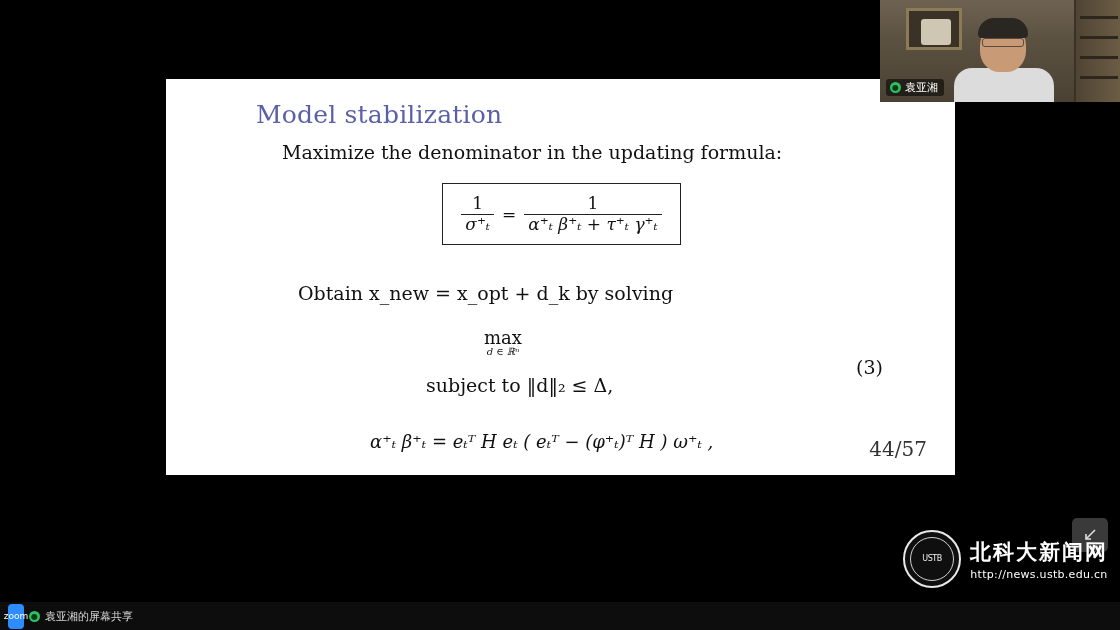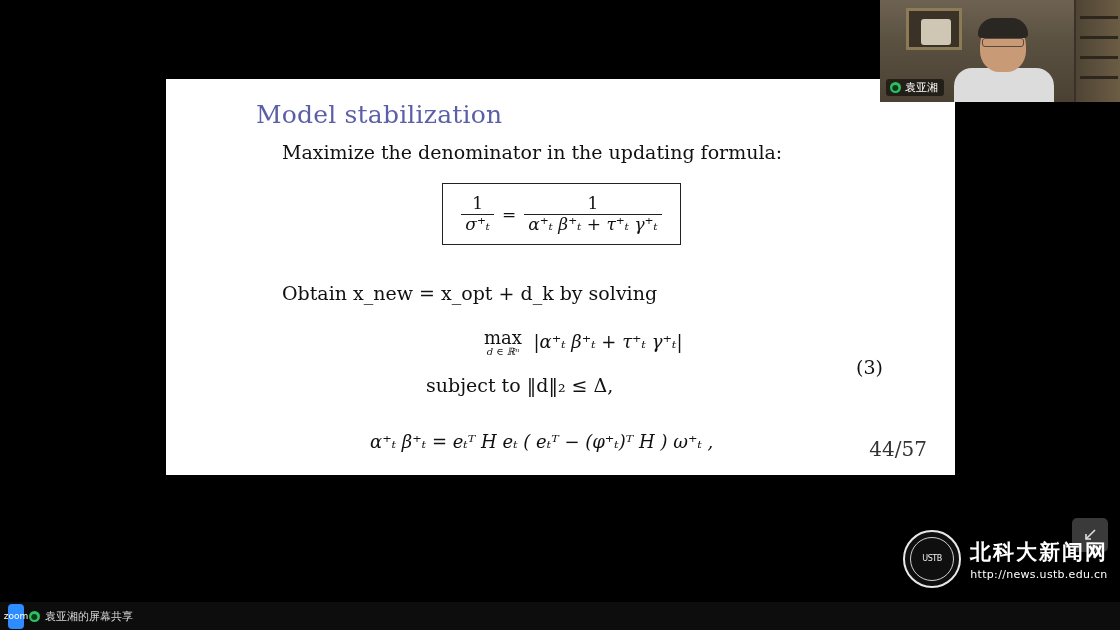--- a/index.html
+++ b/index.html
@@ -59,7 +59,7 @@
 
   .line2 {
     position: absolute;
-    left: 116px; top: 203px;
+    left: 132px; top: 203px;
     font-size: 19px;
   }
   .maxblock {

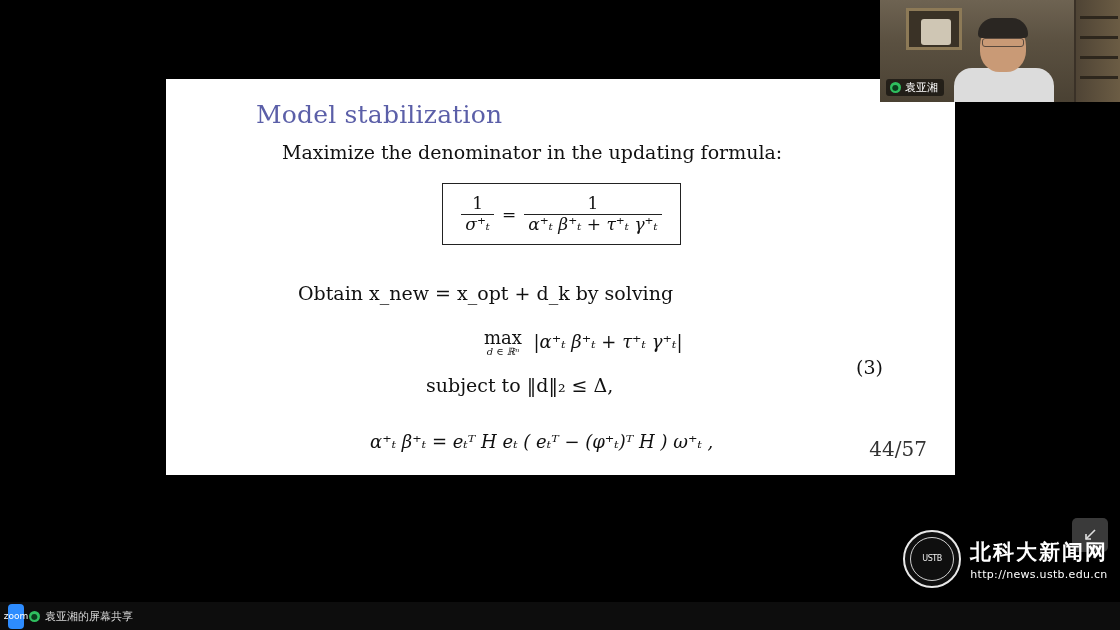--- a/index.html
+++ b/index.html
@@ -301,7 +301,7 @@
         <span class="rm">max</span>
         <span class="small it">d ∈ ℝⁿ</span>
       </span>
-      &nbsp;<span class="it">|α⁺ₜ β⁺ₜ + τ⁺ₜ γ⁺ₜ|</span>
+      &nbsp;
     </div>
 
     <div class="subjto">subject to ‖d‖₂ ≤ Δ,</div>

